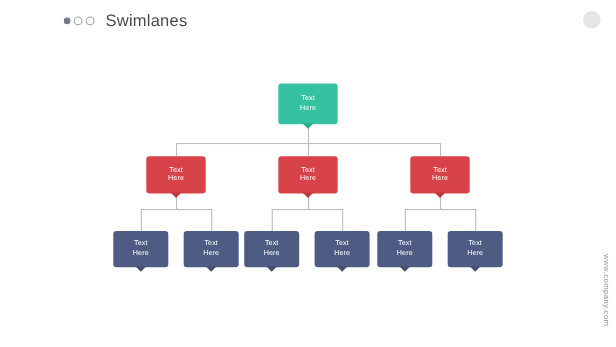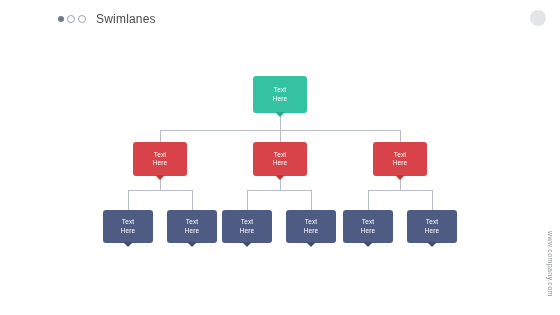--- a/index.html
+++ b/index.html
@@ -44,7 +44,7 @@
     margin-right: 3px;
   }
   #page-title {
-    font-size: 12px;
+    font-size: 15px;
     color: #4a4a4a;
     font-weight: normal;
     margin-left: 7px;

